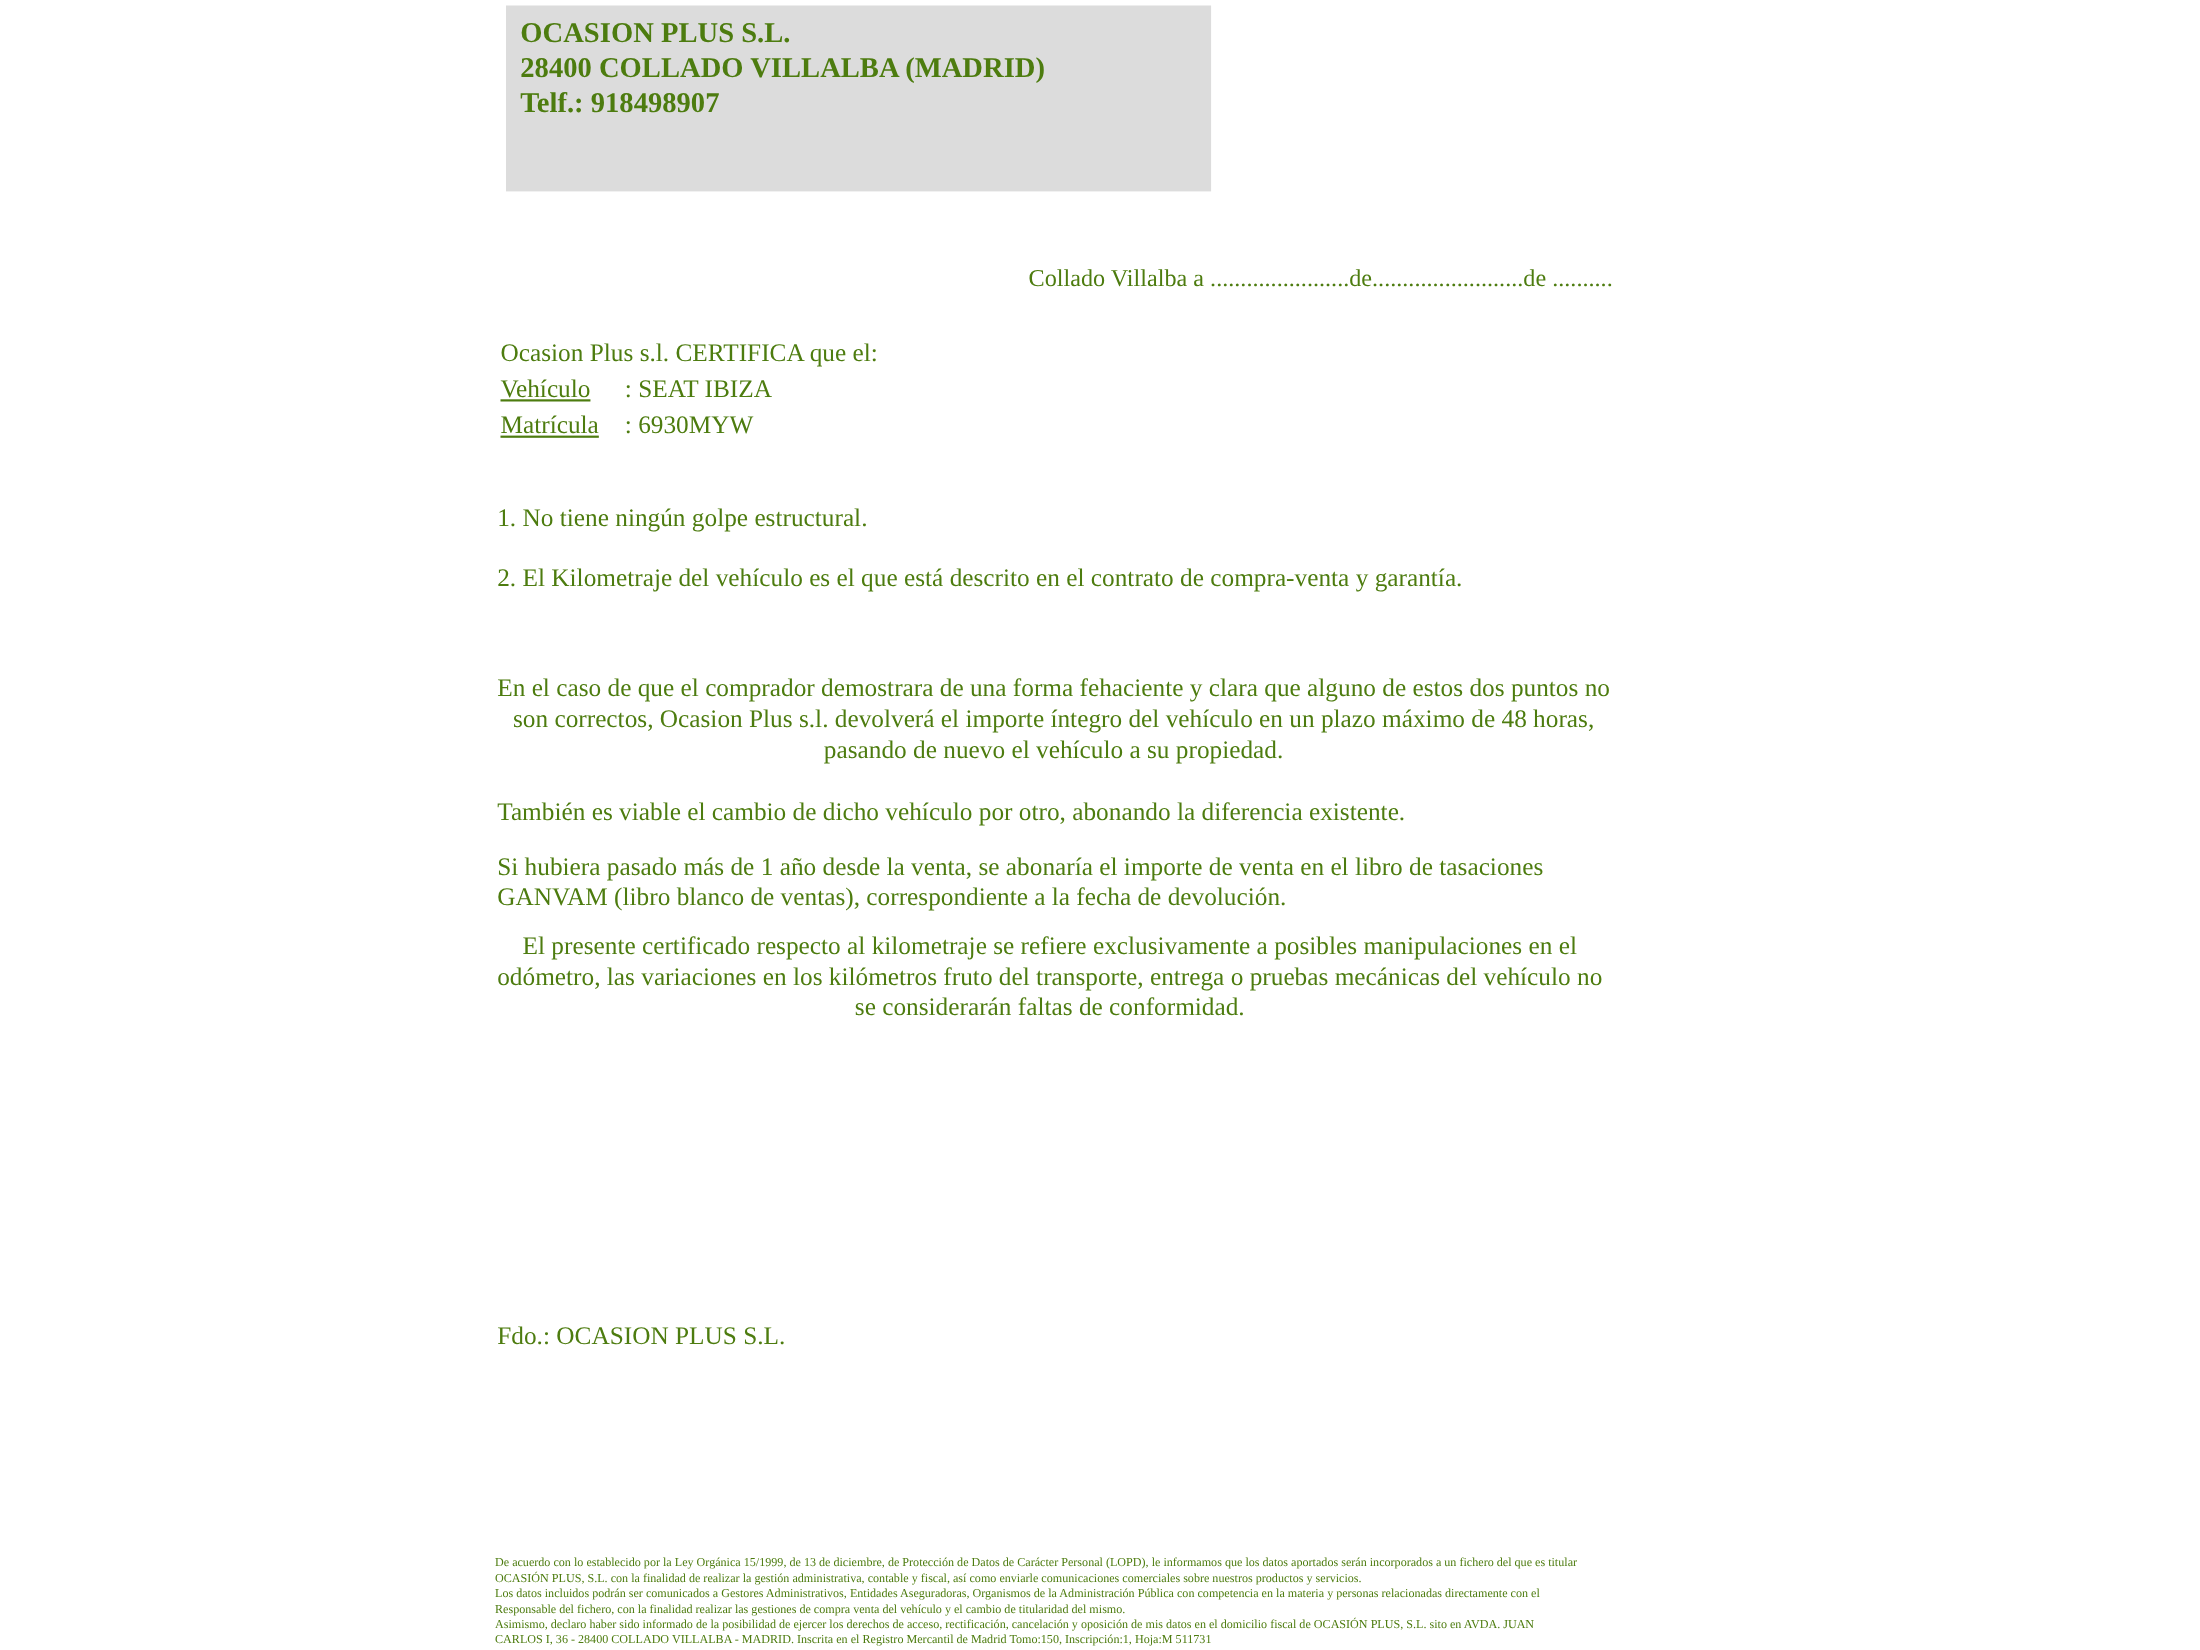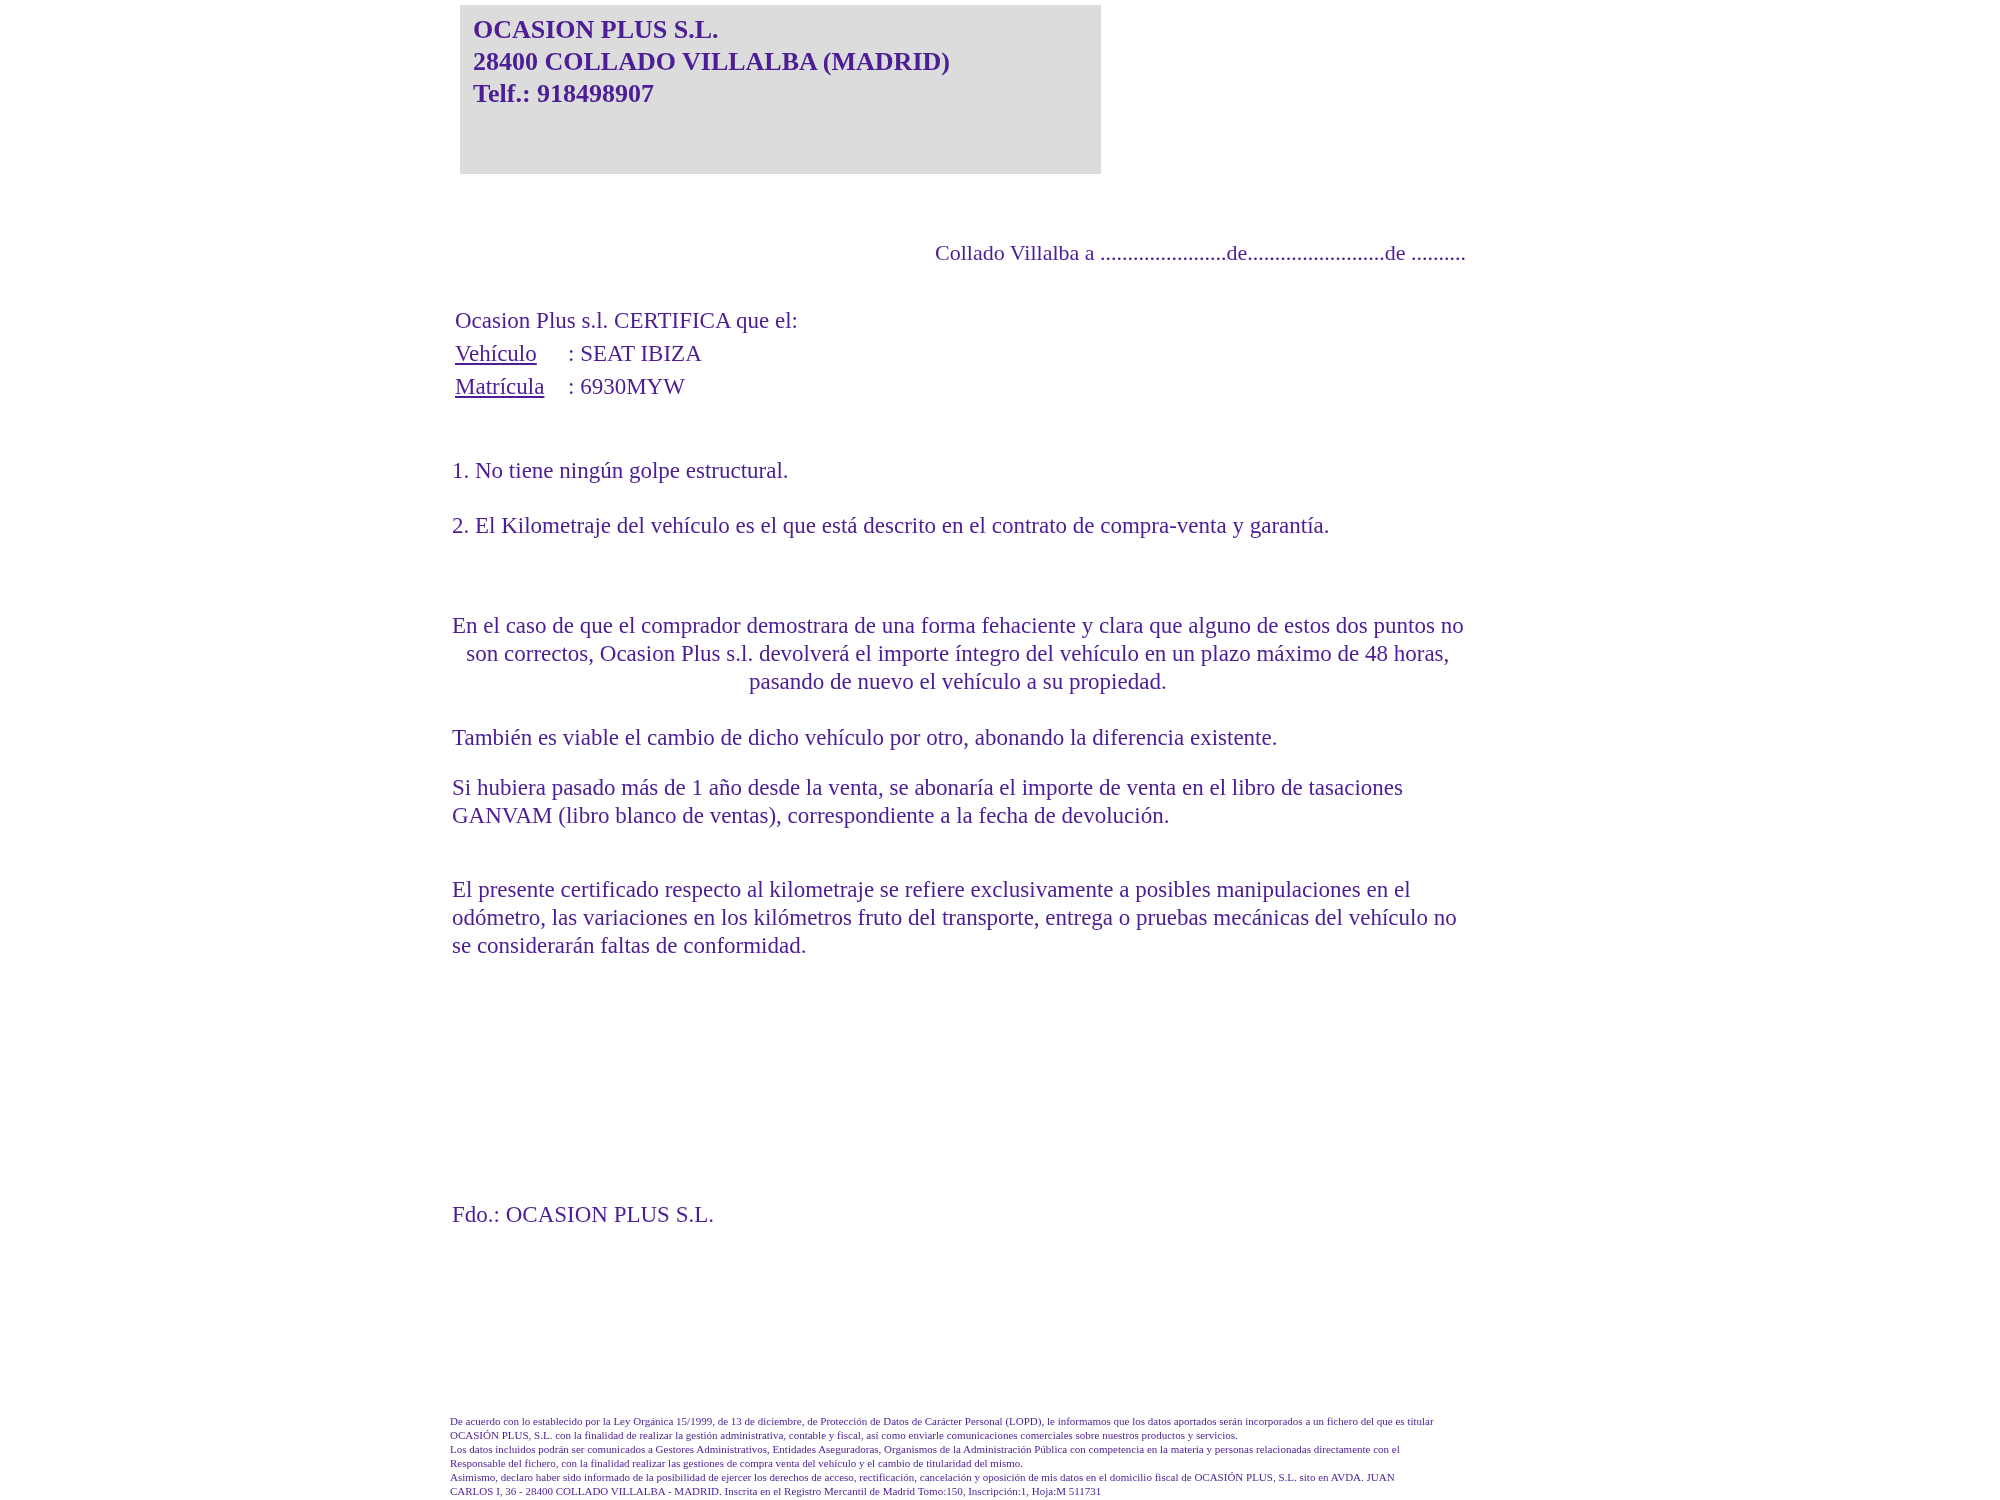--- a/index.html
+++ b/index.html
@@ -13,7 +13,7 @@
     height: 1500px;
     background: #ffffff;
     font-family: "Liberation Serif", serif;
-    color: #4c1d95;
+    color: #4d7c0f;
     overflow: hidden;
   }
   .header-block {

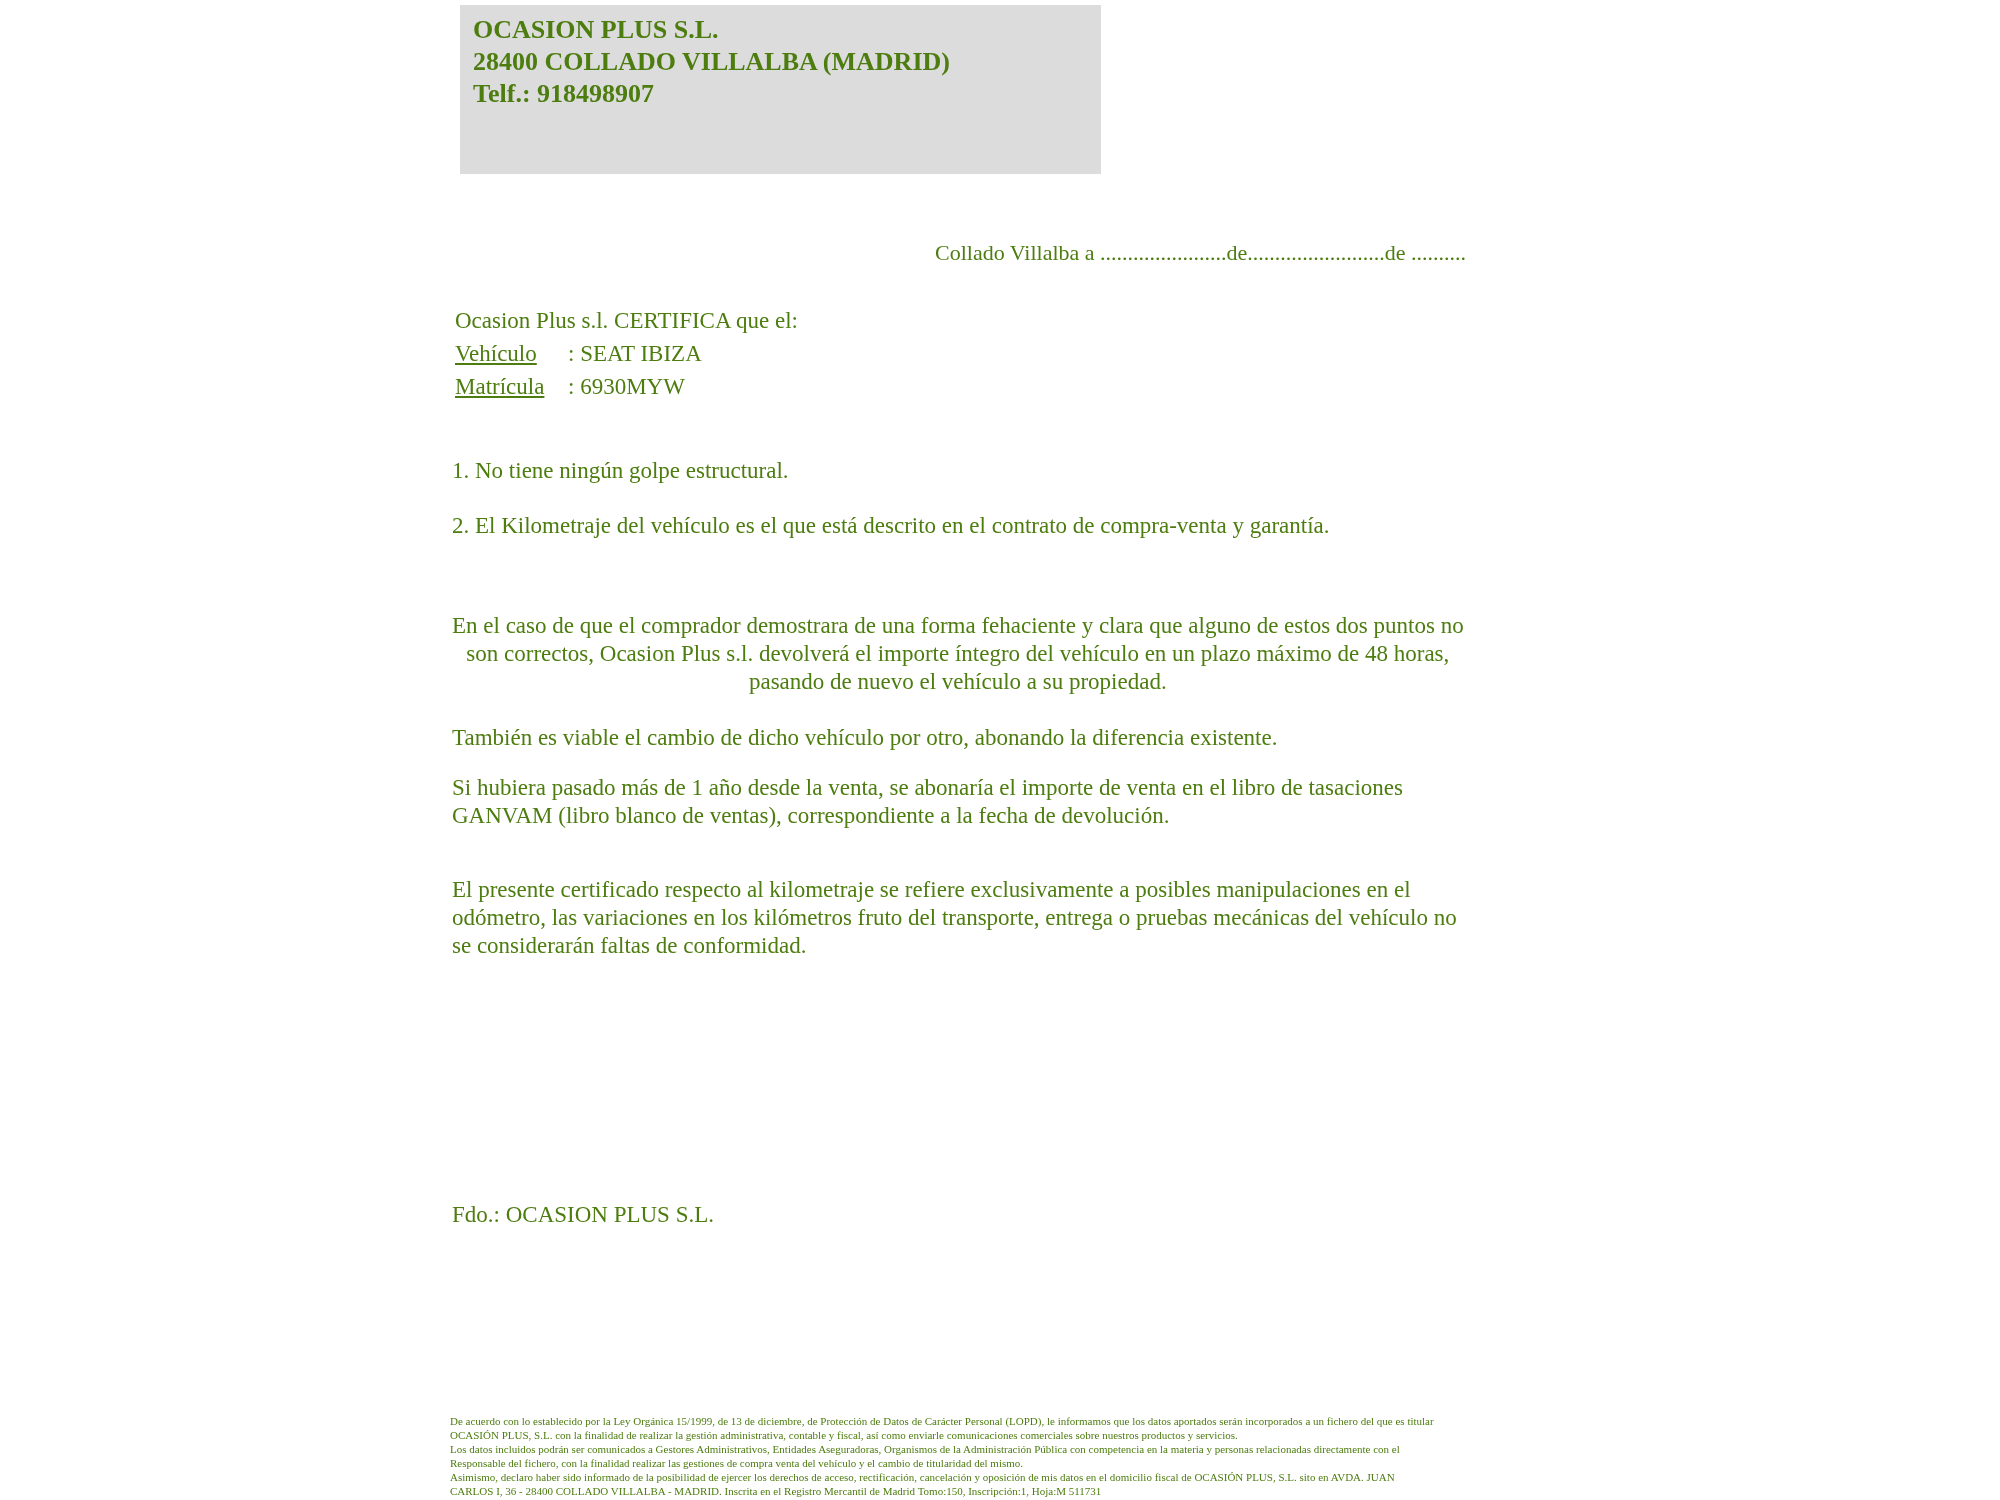--- a/index.html
+++ b/index.html
@@ -69,7 +69,7 @@
   .para-1 { top: 612px; text-align: center; }
   .para-2 { top: 724px; }
   .para-3 { top: 774px; }
-  .para-4 { top: 876px; }
+  .para-4 { top: 846px; text-align: center; }
   .signature {
     position: absolute;
     left: 452px;

